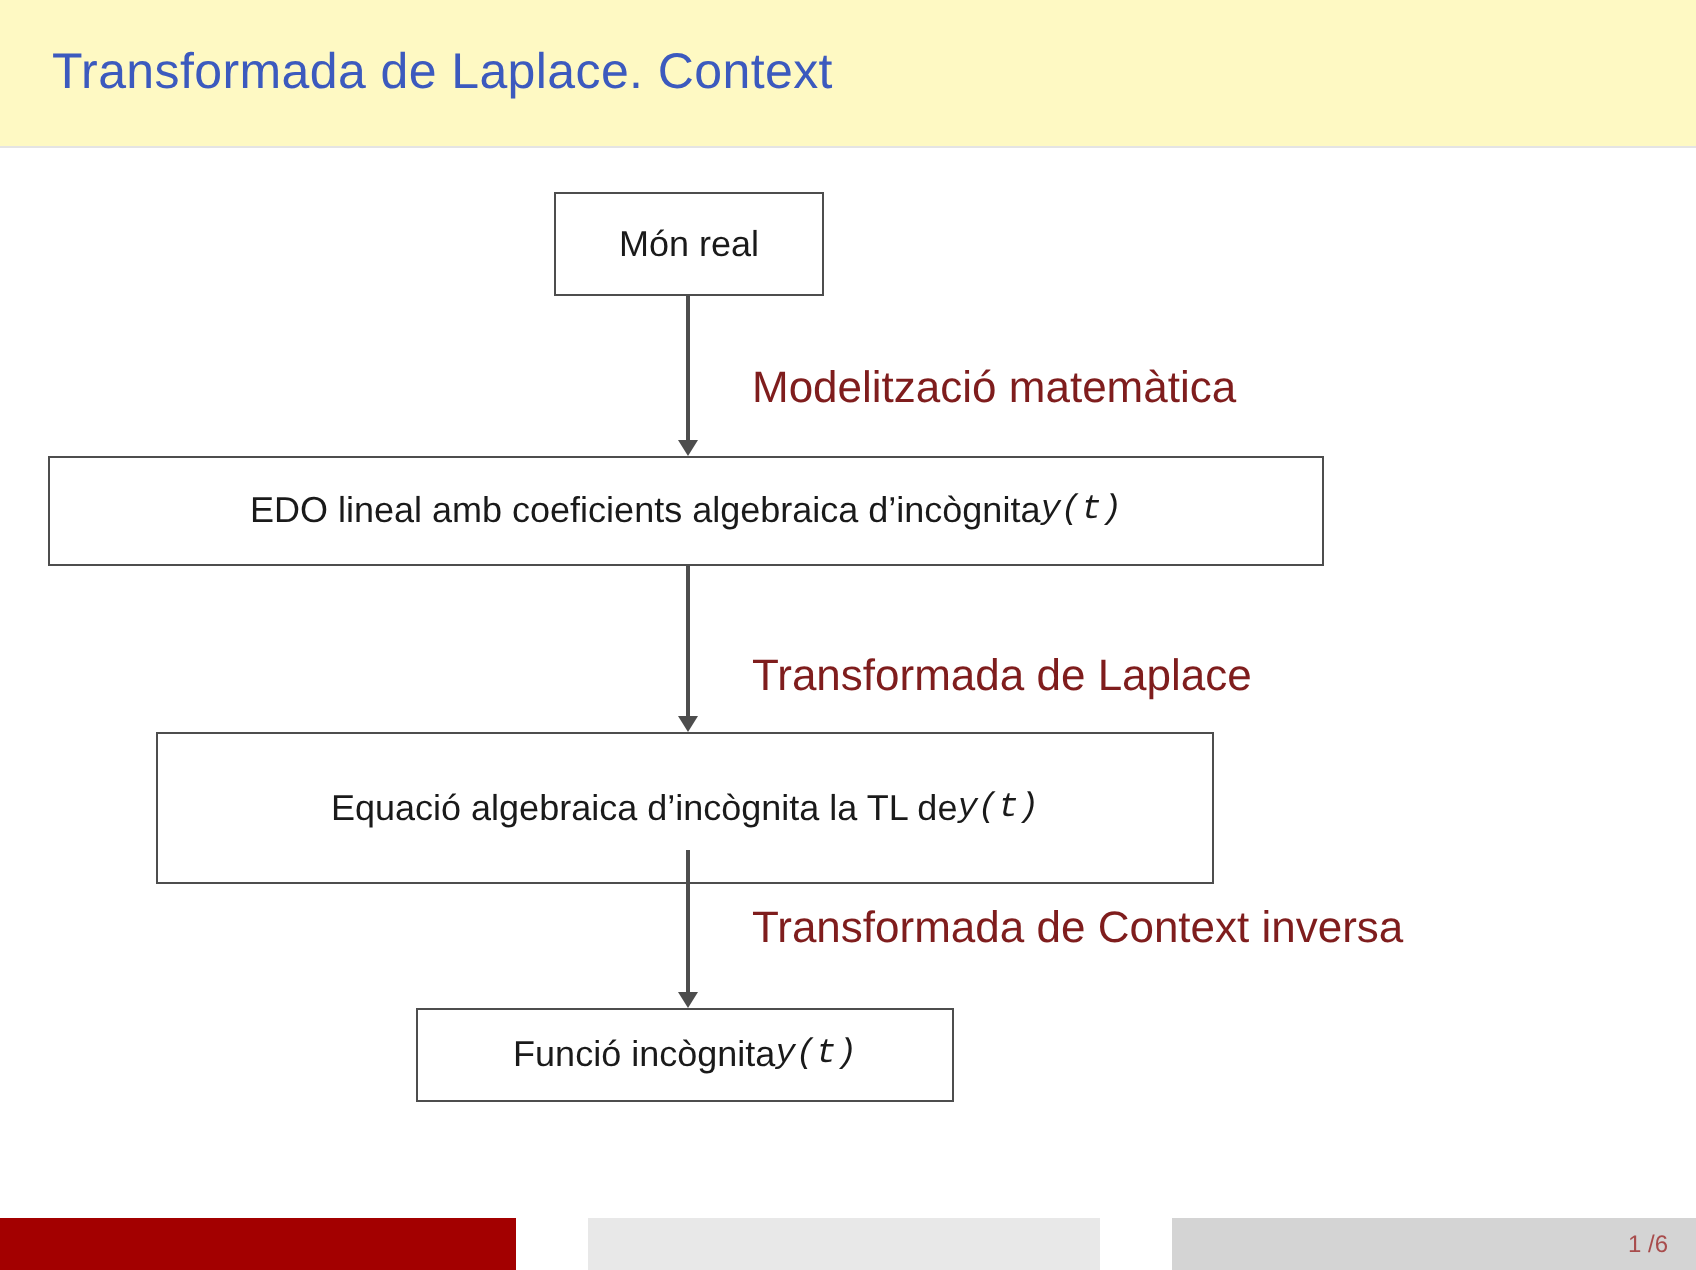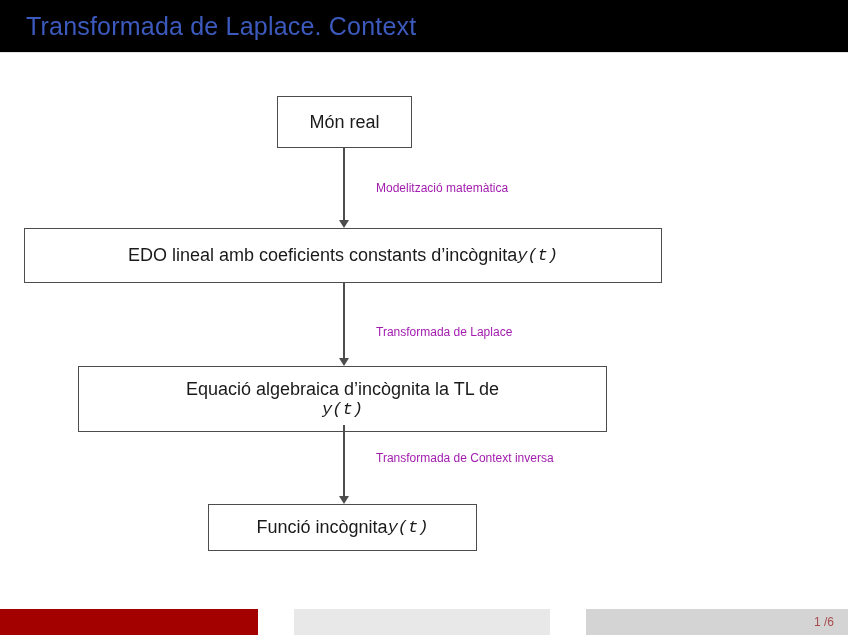--- a/index.html
+++ b/index.html
@@ -20,8 +20,8 @@
     position: absolute;
     left: 0; top: 0;
     width: 848px;
-    height: 53px;
-    background: #000000;
+    height: 74px;
+    background: #fef9c3;
     border-bottom: 1px solid #e4e4e4;
     display: flex;
     align-items: center;

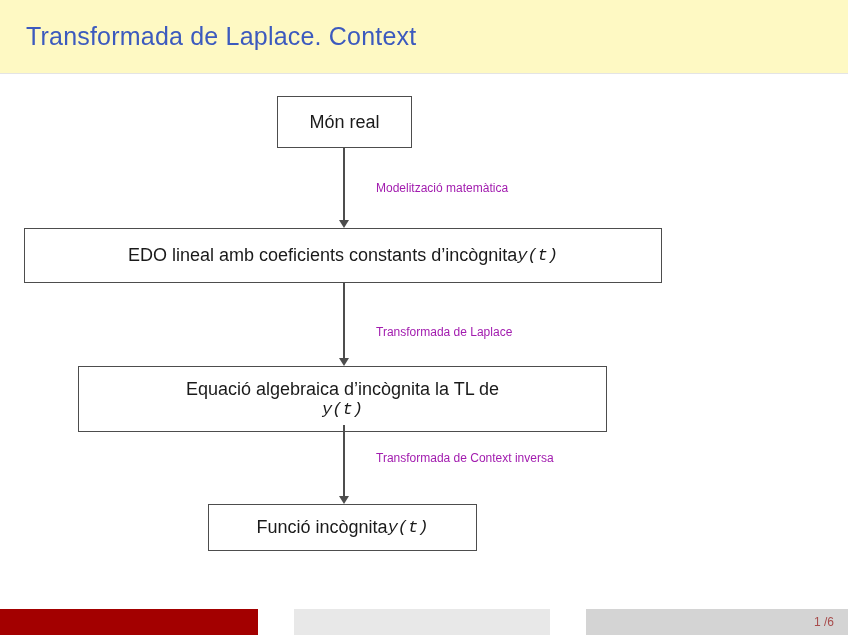--- a/index.html
+++ b/index.html
@@ -80,8 +80,8 @@
   .edge-label {
     position: absolute;
     left: 376px;
-    font-size: 12px;
-    color: #a21caf;
+    font-size: 22px;
+    color: #7f1d1d;
     white-space: nowrap;
   }
   #edge-label-1 { top: 181px; }

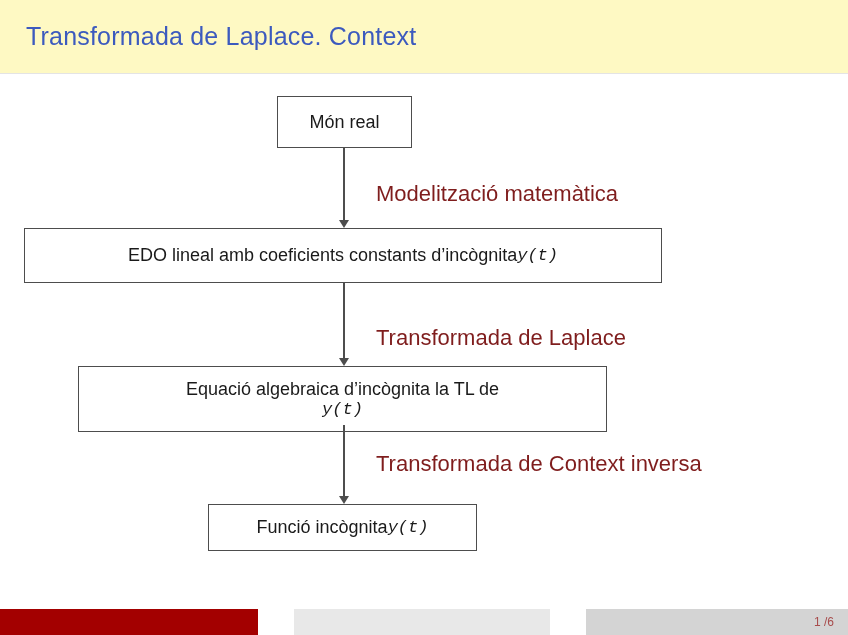--- a/index.html
+++ b/index.html
@@ -126,7 +126,7 @@
   <div class="edge-label" id="edge-label-1">Modelització matemàtica</div>
 
   <div class="node" id="node-edo">
-    <span>EDO lineal amb coeficients constants d’incògnita </span>
+    <span>EDO lineal amb coeficients algebraica d’incògnita </span>
       <span class="math">y(t)</span>
   </div>
 

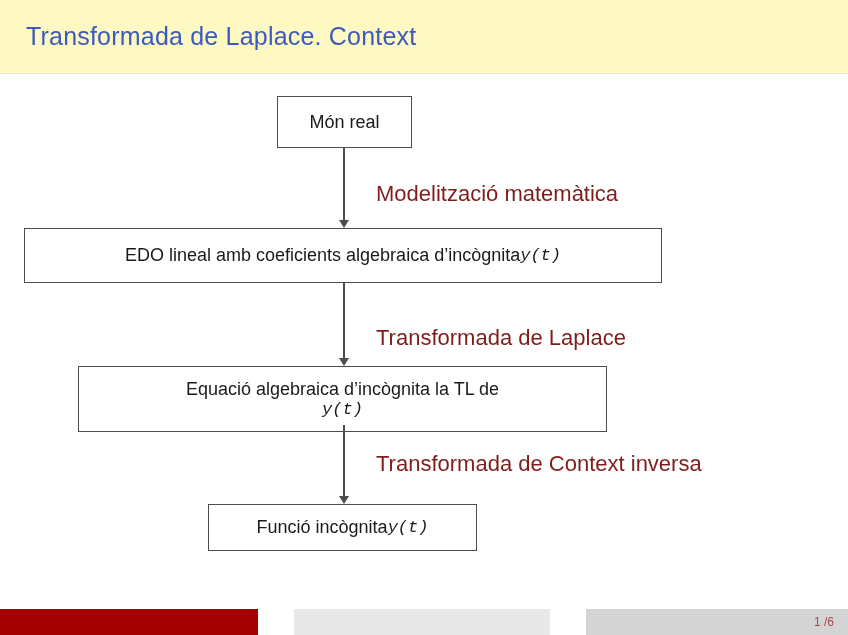--- a/index.html
+++ b/index.html
@@ -53,7 +53,7 @@
   }
   #node-mon-real   { left: 277px; top: 96px;  width: 135px; height: 52px; }
   #node-edo        { left: 24px;  top: 228px; width: 638px; height: 55px; }
-  #node-equacio    { left: 78px;  top: 366px; width: 529px; height: 66px; flex-direction: column; }
+  #node-equacio    { left: 78px;  top: 366px; width: 529px; height: 76px; }
   #node-funcio     { left: 208px; top: 504px; width: 269px; height: 47px; }
   
   .arrow-line {

